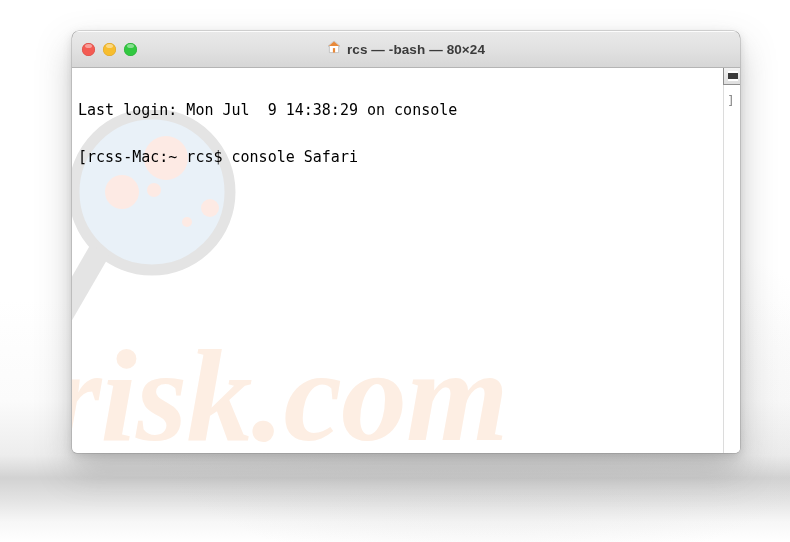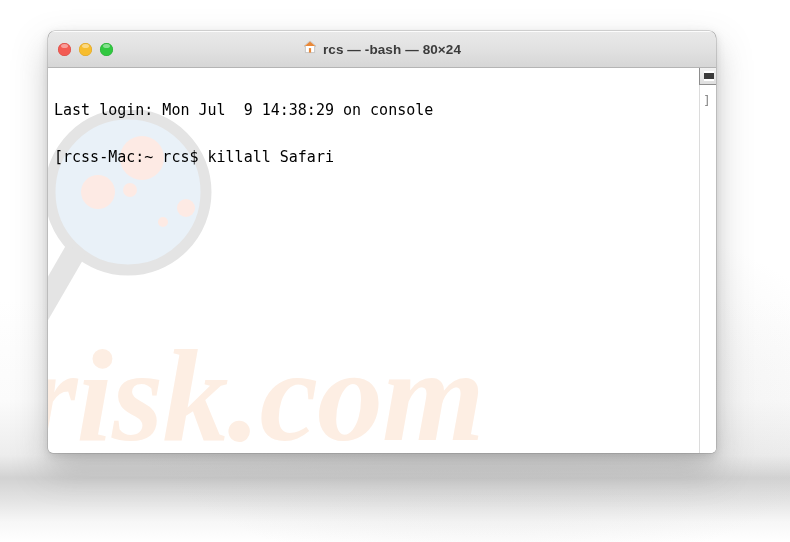--- a/index.html
+++ b/index.html
@@ -82,7 +82,7 @@
   
   #terminal-window {
     position: absolute;
-    left: 48px;
+    left: 72px;
     top: 31px;
     width: 668px;
     height: 422px;

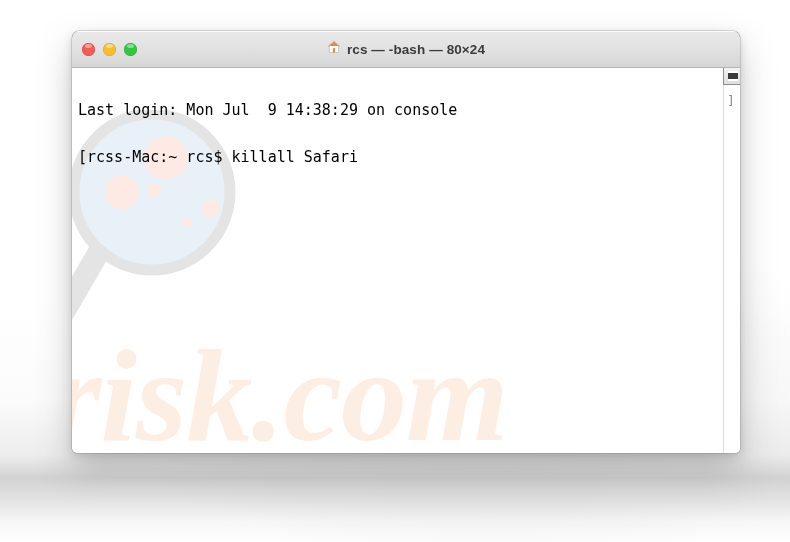--- a/index.html
+++ b/index.html
@@ -287,7 +287,7 @@
 
       <div id="terminal-text">
         <div class="term-line">Last login: Mon Jul  9 14:38:29 on console</div>
-        <div class="term-line">[rcss-Mac:~ rcs$ killall Safari</div>
+        <div class="term-line">[rcss-Mac:~ rcs$ console Safari</div>
       </div>
     </div>
 

